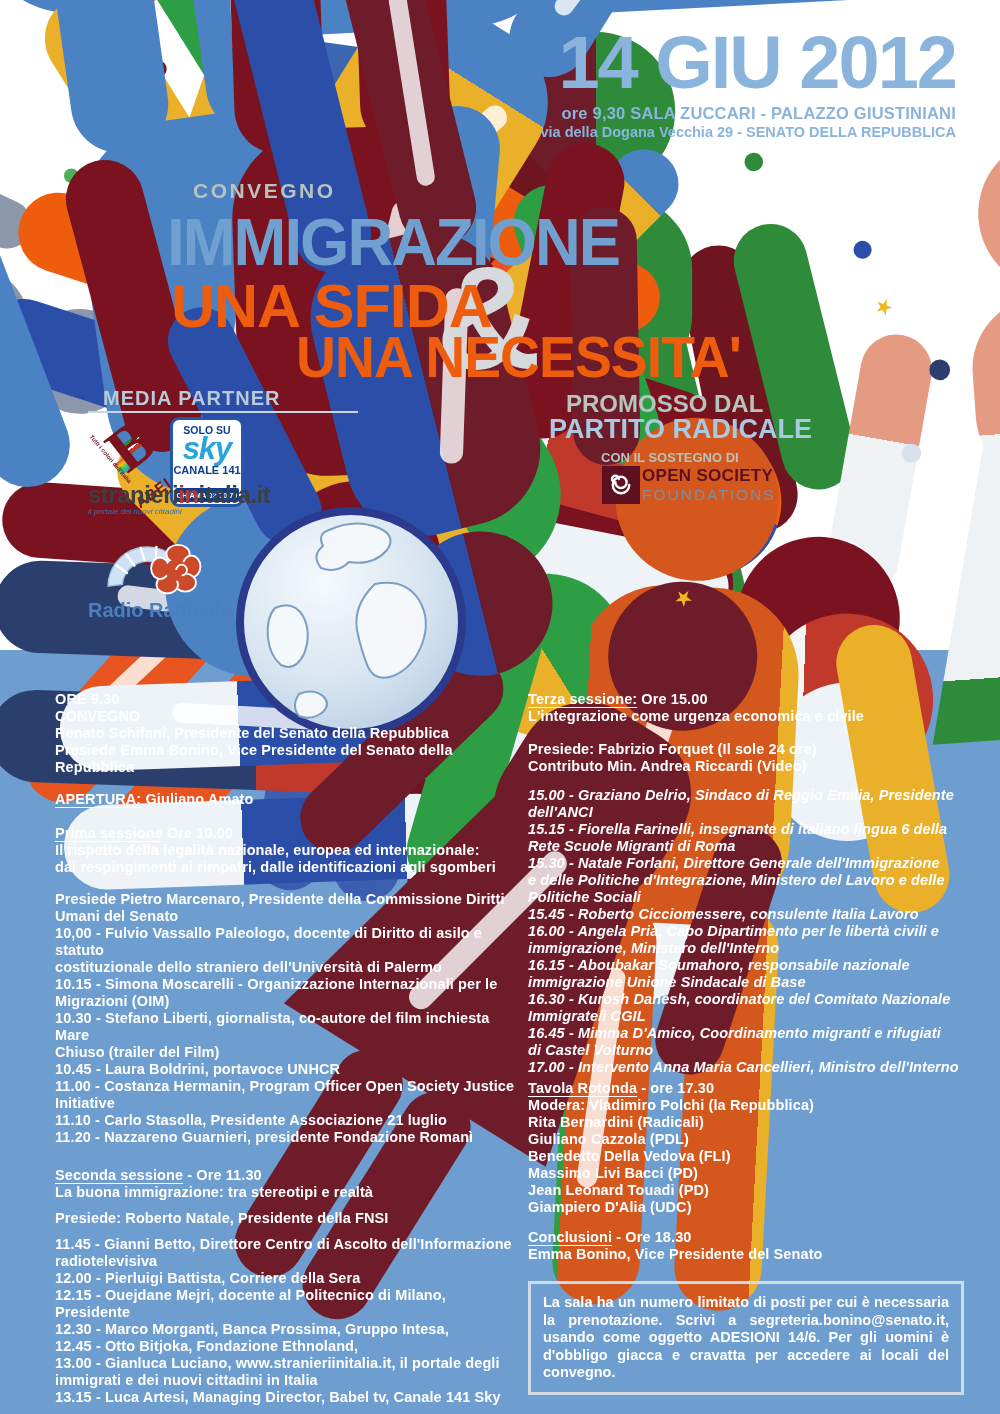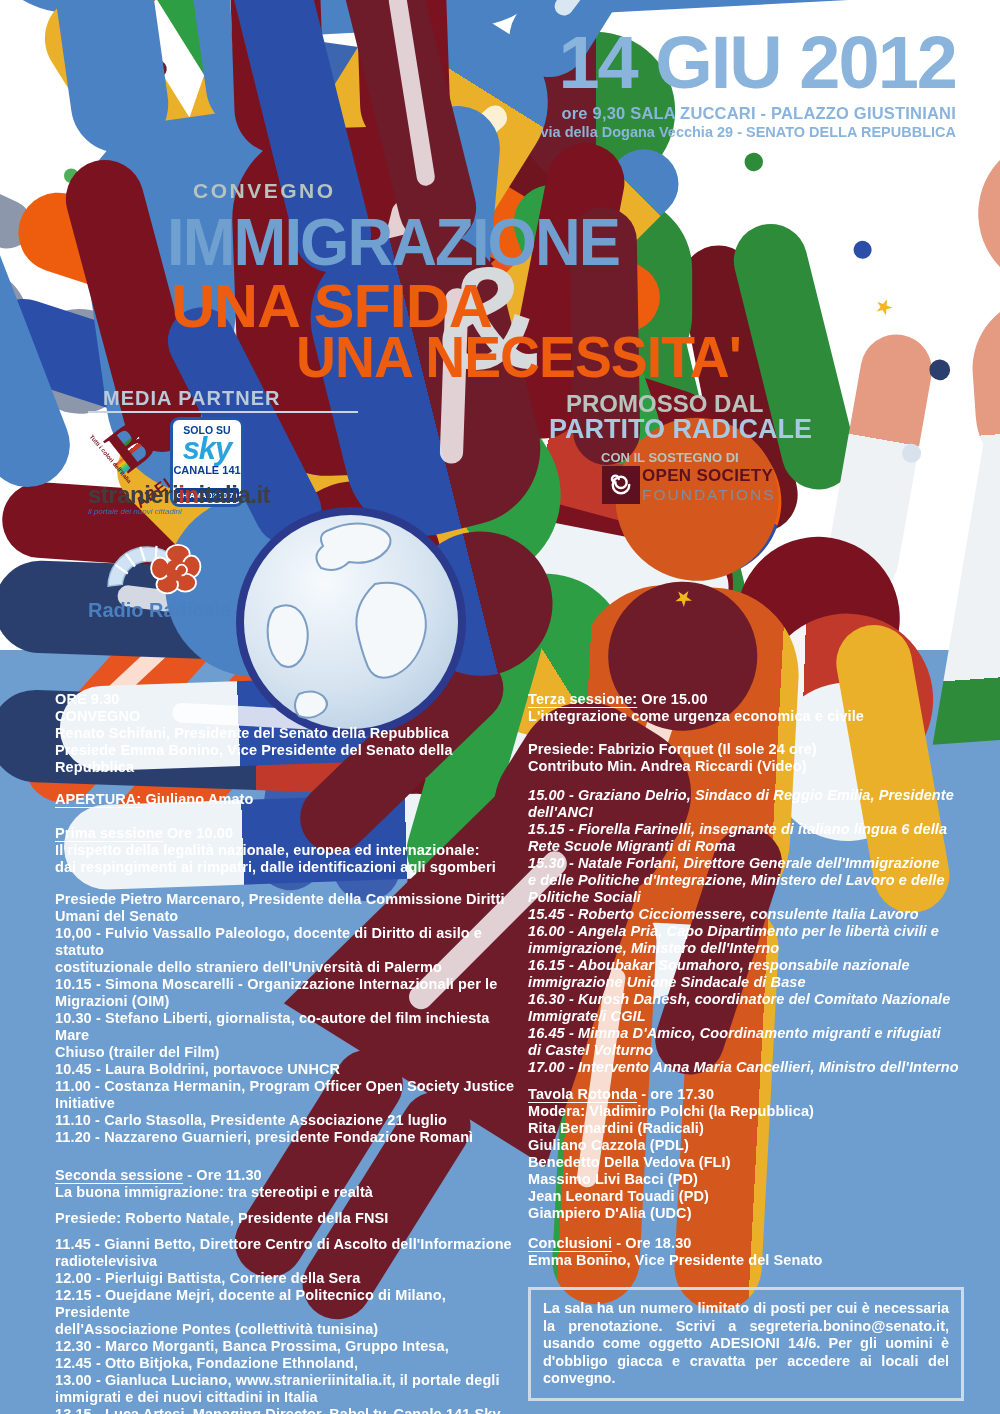--- a/index.html
+++ b/index.html
@@ -442,7 +442,7 @@
           <div class="ln">di Castel Volturno</div>
           <div class="ln">17.00 - Intervento Anna Maria Cancellieri, Ministro dell'Interno</div>
         </div>
-        <div class="blk" style="margin-top: 10px;">
+        <div class="blk" style="margin-top: 4px;">
           <div class="ln"><span class="u">Tavola Rotonda</span><span> - ore 17.30</span></div>
           <div class="ln">Modera: Vladimiro Polchi (la Repubblica)</div>
           <div class="ln">Rita Bernardini (Radicali)</div>

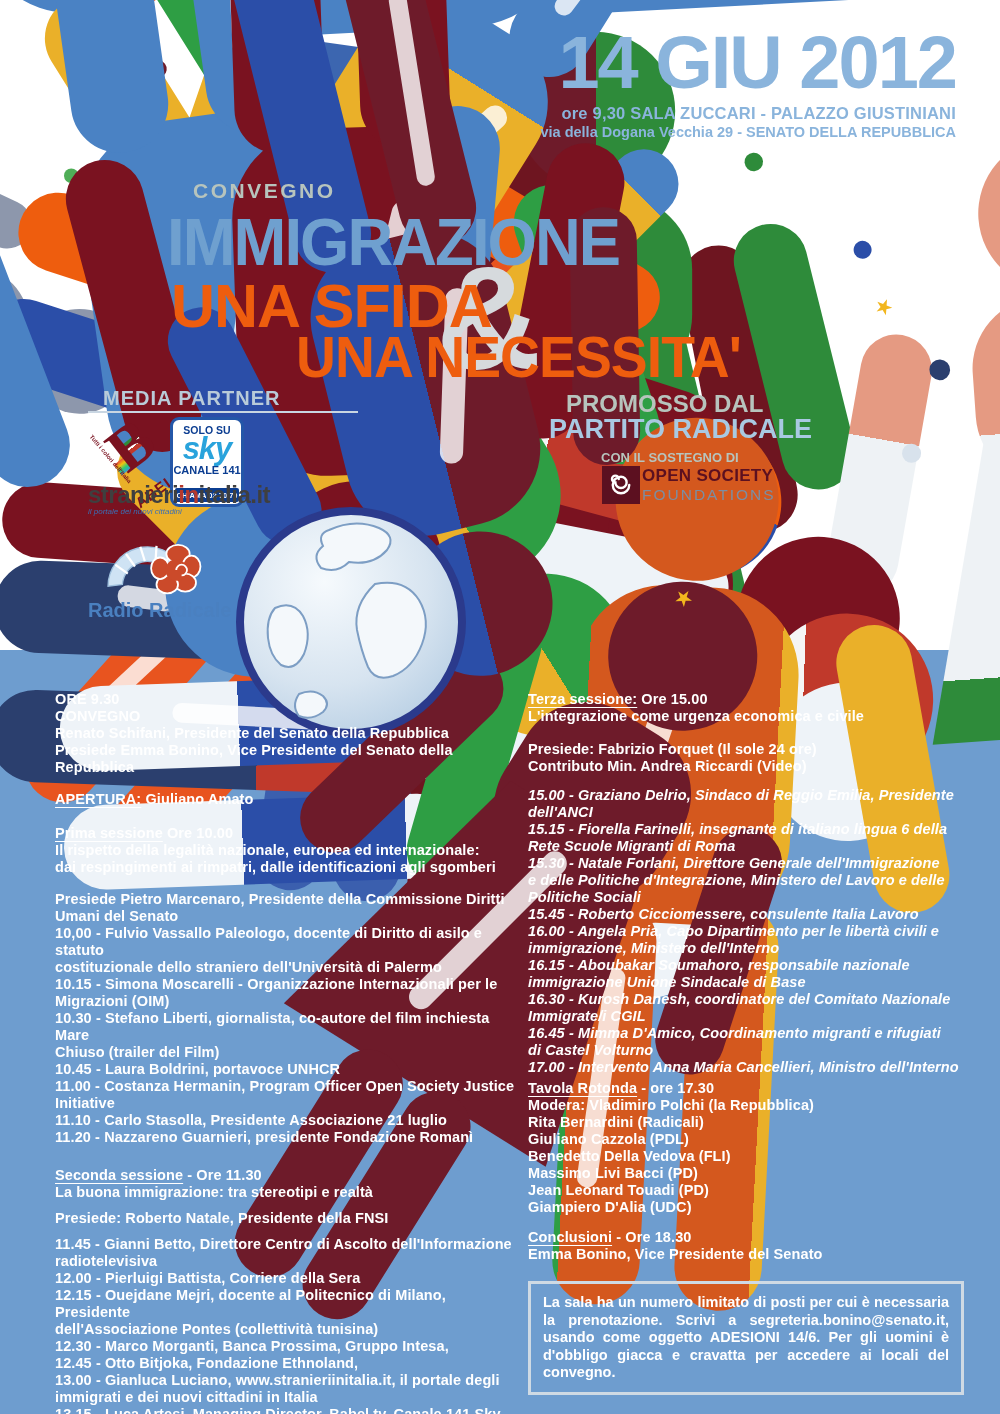--- a/index.html
+++ b/index.html
@@ -406,7 +406,6 @@
           <div class="ln">radiotelevisiva</div>
           <div class="ln">12.00 - Pierluigi Battista, Corriere della Sera</div>
           <div class="ln">12.15 - Ouejdane Mejri, docente al Politecnico di Milano, Presidente</div>
-          <div class="ln">dell'Associazione Pontes (collettività tunisina)</div>
           <div class="ln">12.30 - Marco Morganti, Banca Prossima, Gruppo Intesa,</div>
           <div class="ln">12.45 - Otto Bitjoka, Fondazione Ethnoland,</div>
           <div class="ln">13.00 - Gianluca Luciano,  www.stranieriinitalia.it, il portale degli</div>

